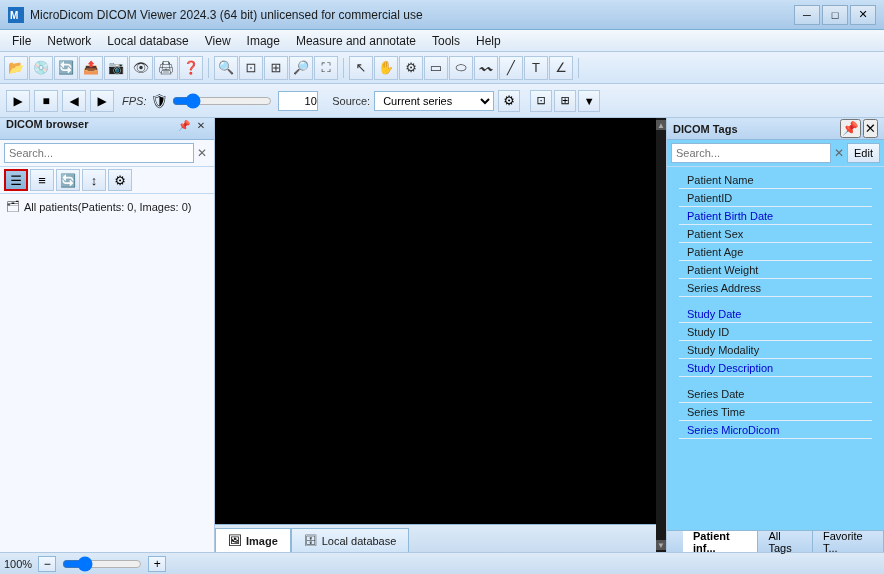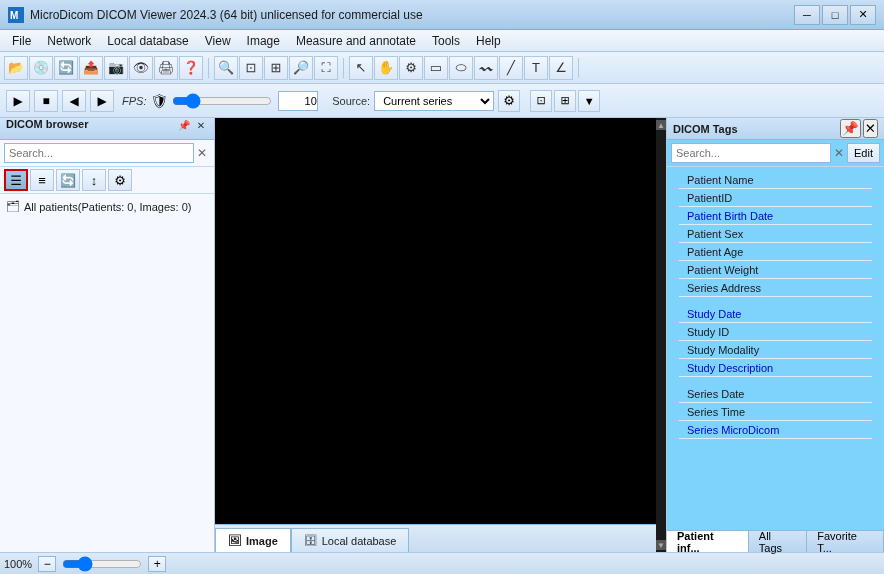--- a/index.html
+++ b/index.html
@@ -333,6 +333,7 @@
       border-top: 1px solid #90b8d8;
       display: flex;
       align-items: center;
+      padding-left: 16px;
     }
     .tags-footer-tab {
       height: 100%;

